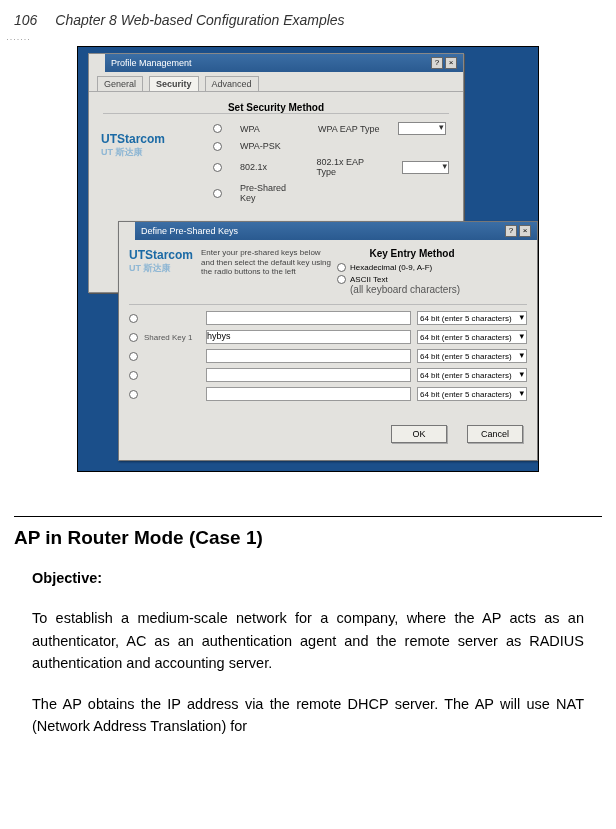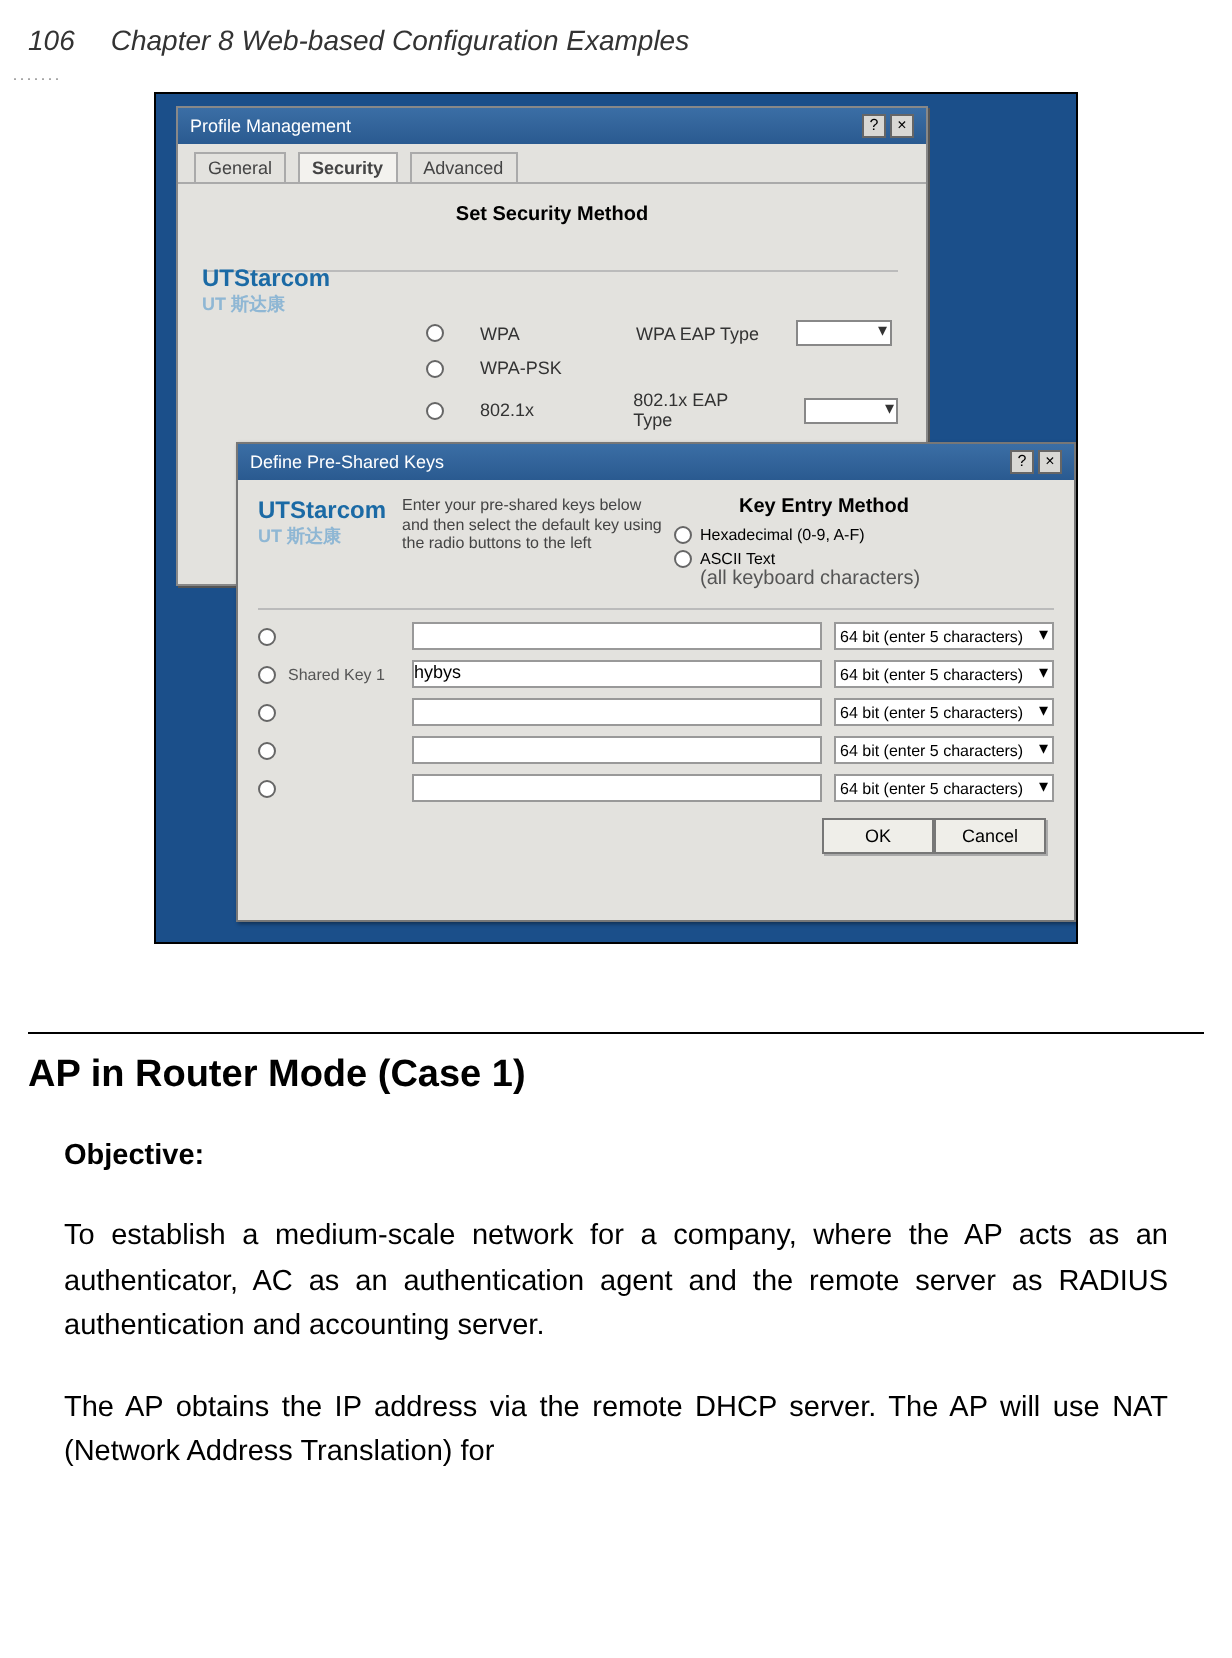--- a/index.html
+++ b/index.html
@@ -55,6 +55,7 @@
     display: flex;
     justify-content: space-between;
     align-items: center;
+    margin-left: 16px;
   }
   .titlebar .btns { display:flex; gap:2px; }
   .tb-btn { width:12px; height:12px; background:#d9d8d4; border:1px solid #666; font-size:8px; line-height:10px; text-align:center; color:#000; }

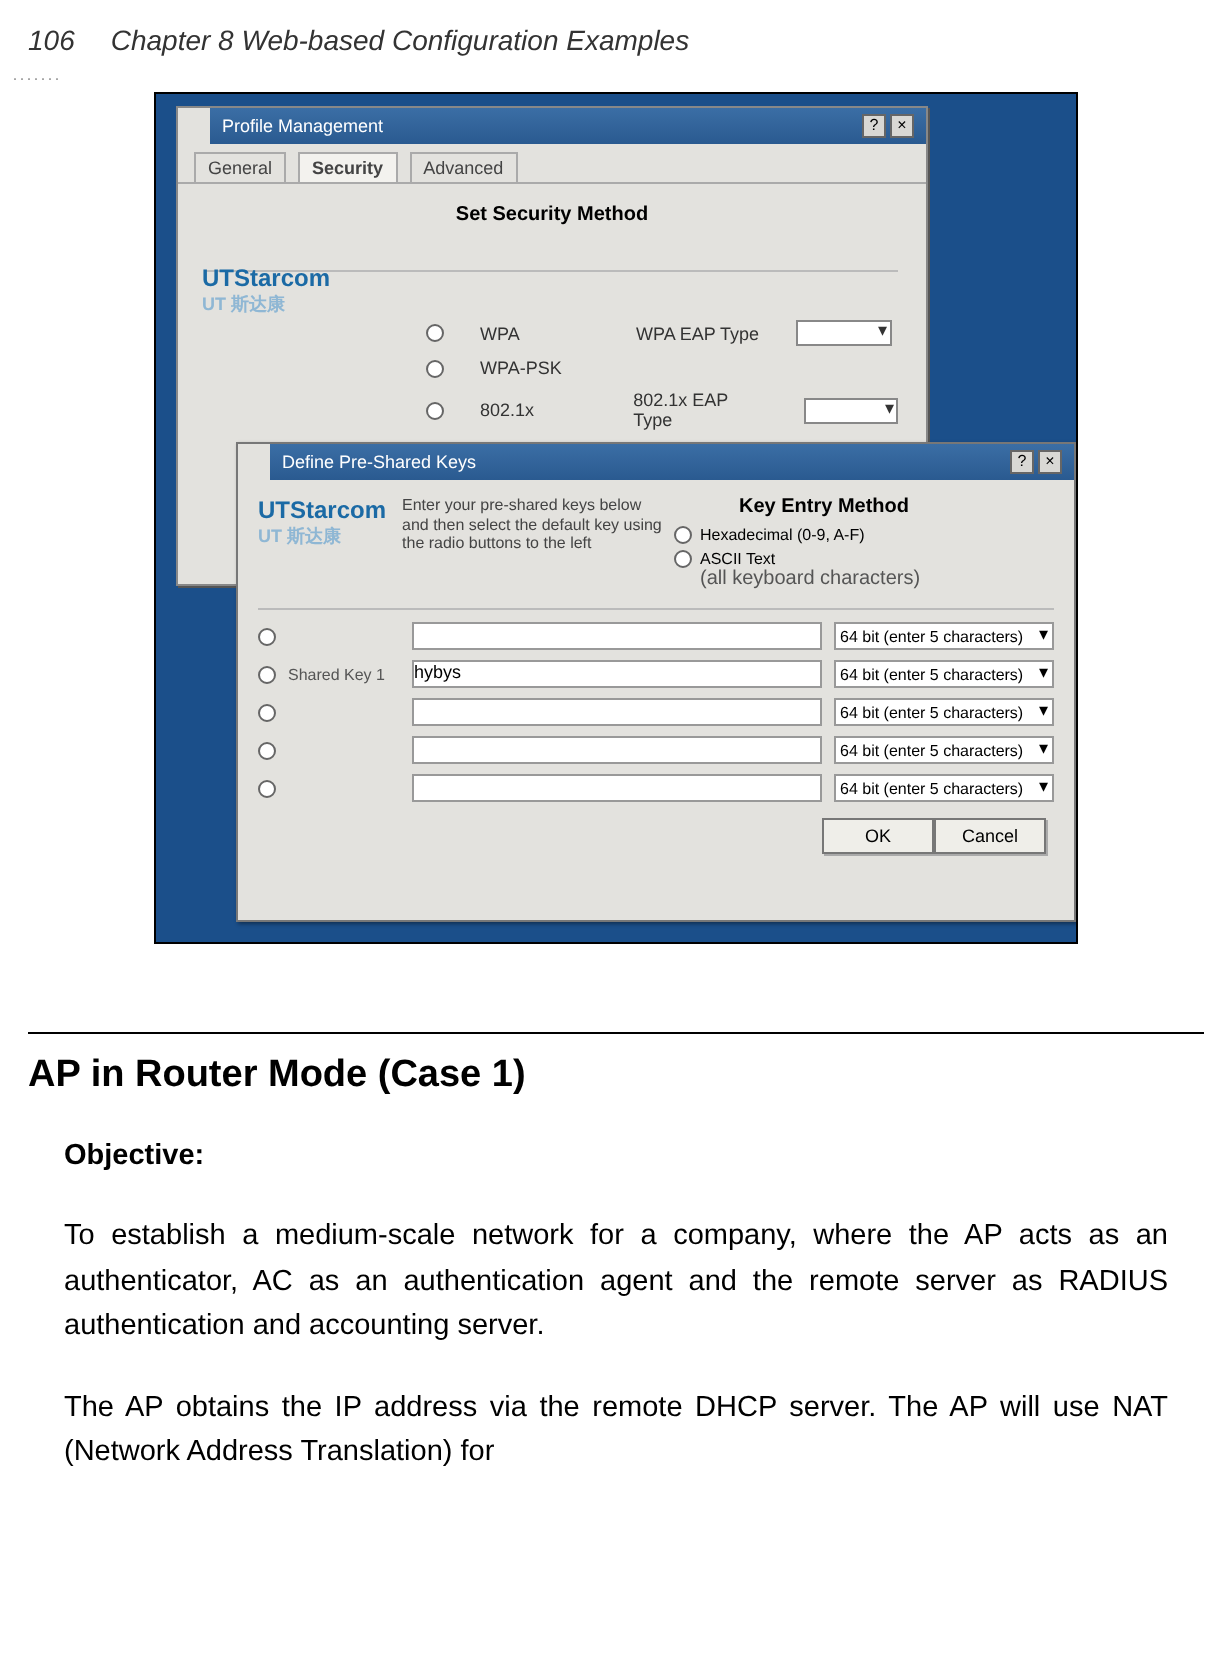--- a/index.html
+++ b/index.html
@@ -78,8 +78,8 @@
     font-weight:bold;
     font-size: 10px;
     border-bottom:1px solid #bbb;
-    padding-bottom:22px;
-    margin-bottom:24px;
+    padding-bottom:0;
+    margin-bottom:8px;
   }
   .logo1 {
     position:absolute;

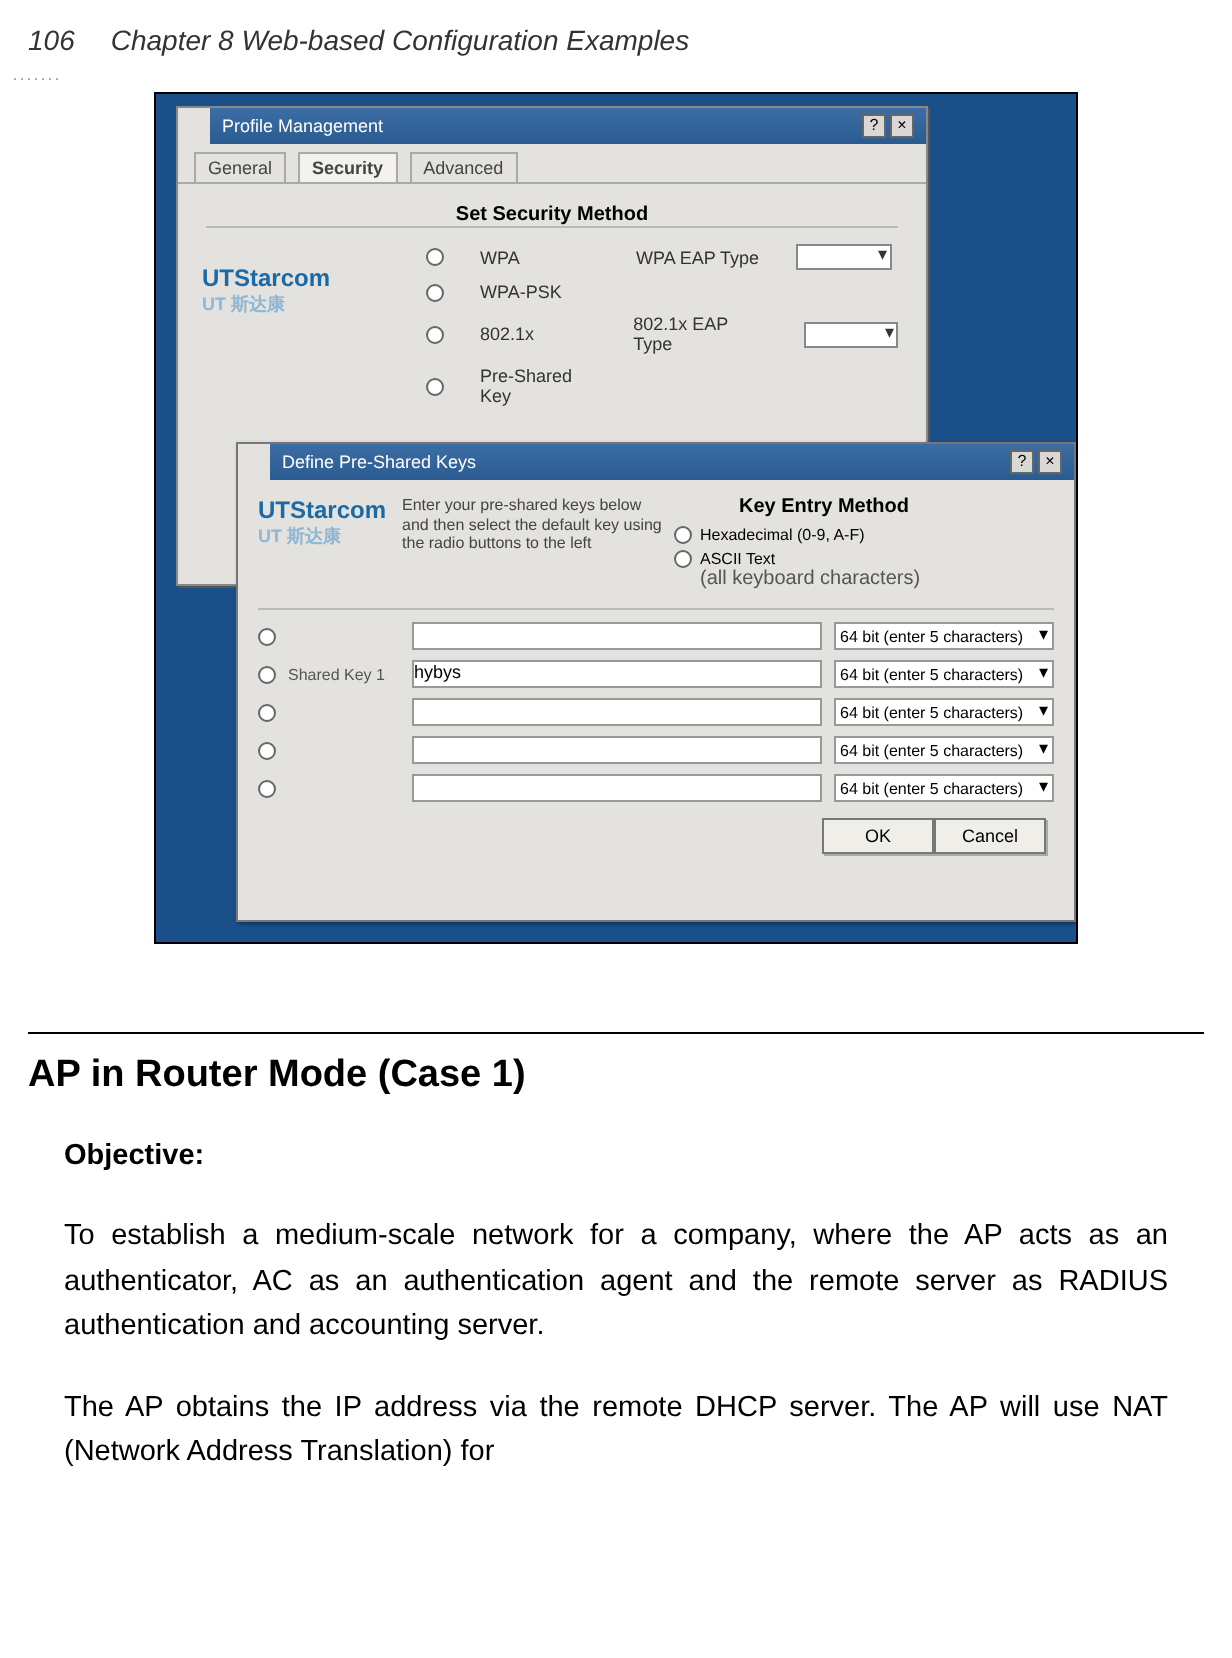--- a/index.html
+++ b/index.html
@@ -126,7 +126,7 @@
   .keyrow .kin { flex:1; height:14px; border:1px solid #999; background:#fff; }
   .keyrow .ksel { width:110px; height:14px; border:1px solid #999; background:#fff; font-size:8px; padding:0 2px; position:relative; display:flex; align-items:center; }
   .keyrow .ksel:after { content:"▾"; position:absolute; right:2px; top:0; font-size:9px; }
-  .btnrow { display:flex; justify-content:flex-end; gap:0; margin-top:8px; padding-right:4px; }
+  .btnrow { display:flex; justify-content:flex-end; gap:20px; margin-top:24px; padding-right:4px; }
   .dlg-btn { width:56px; height:18px; border:1px solid #777; background:#efeee9; box-shadow: 1px 1px 0 #aaa; font-size:9px; display:flex; align-items:center; justify-content:center; }
 
   .hr-section { border-top: 1.5px solid #000; margin: 44px 14px 0 14px; }

